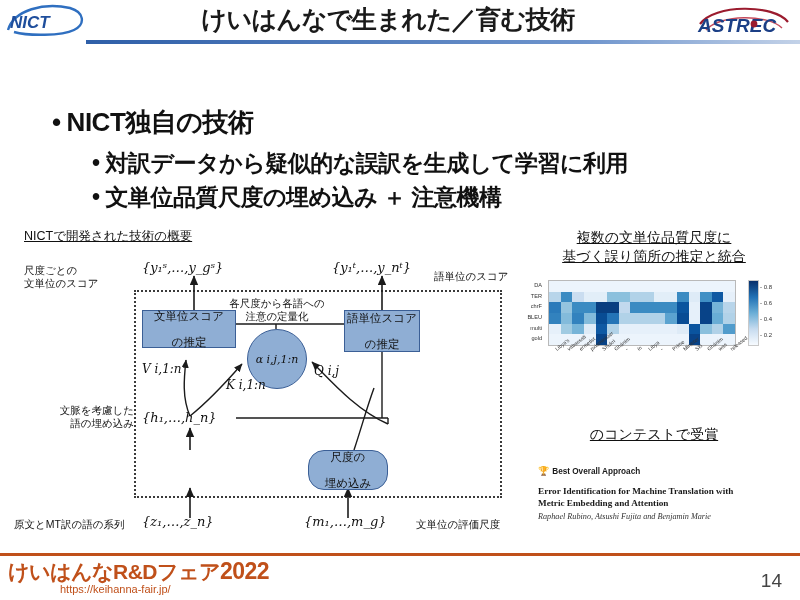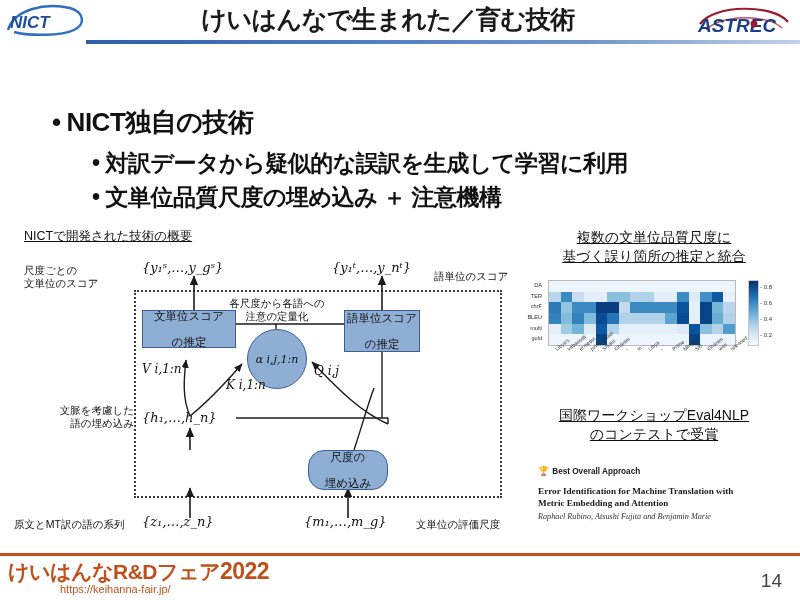--- a/index.html
+++ b/index.html
@@ -395,7 +395,7 @@
     </div>
 
     <div class="award-title">
-      <u>国際ワークショップEval4NLP</u><br>
+      <br>
       <u>のコンテストで受賞</u>
     </div>
 

